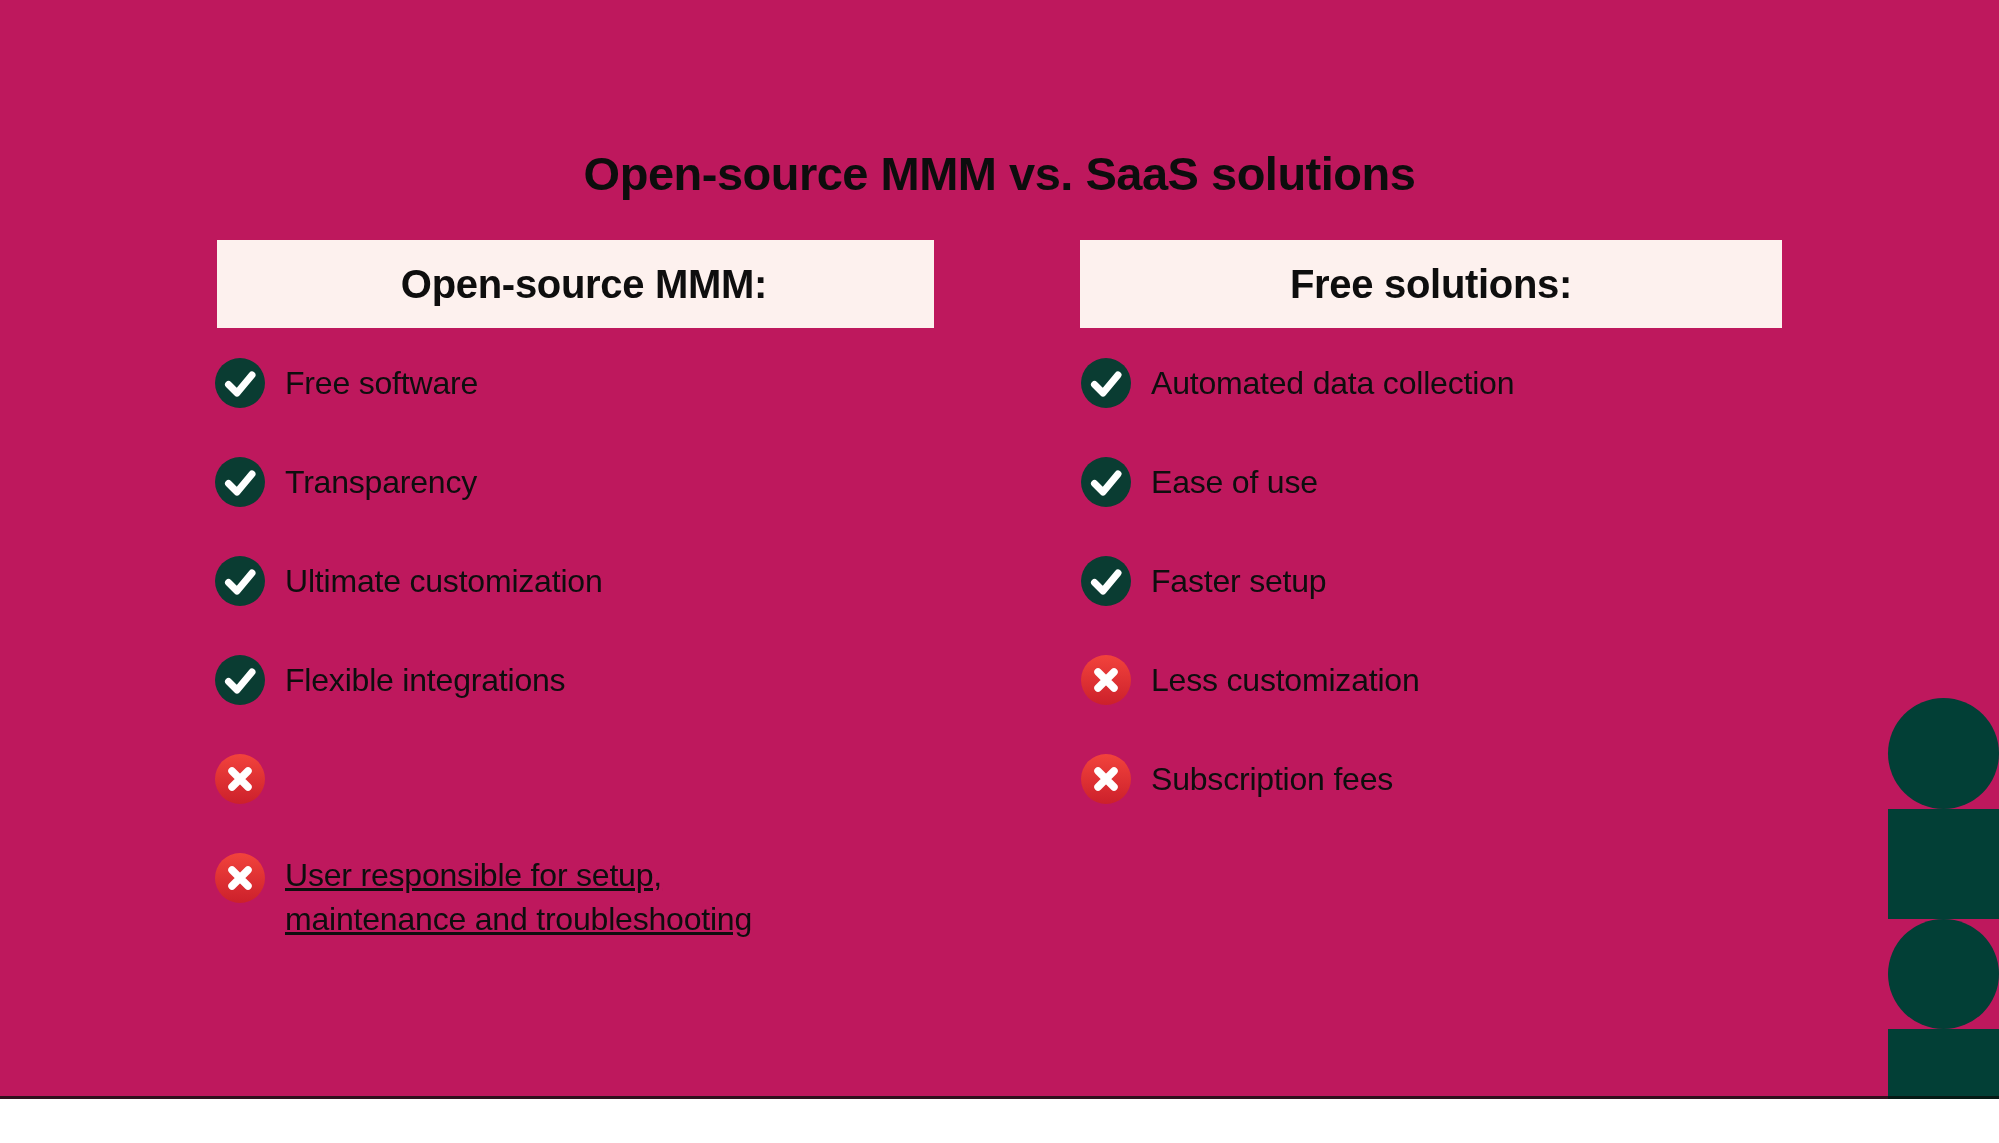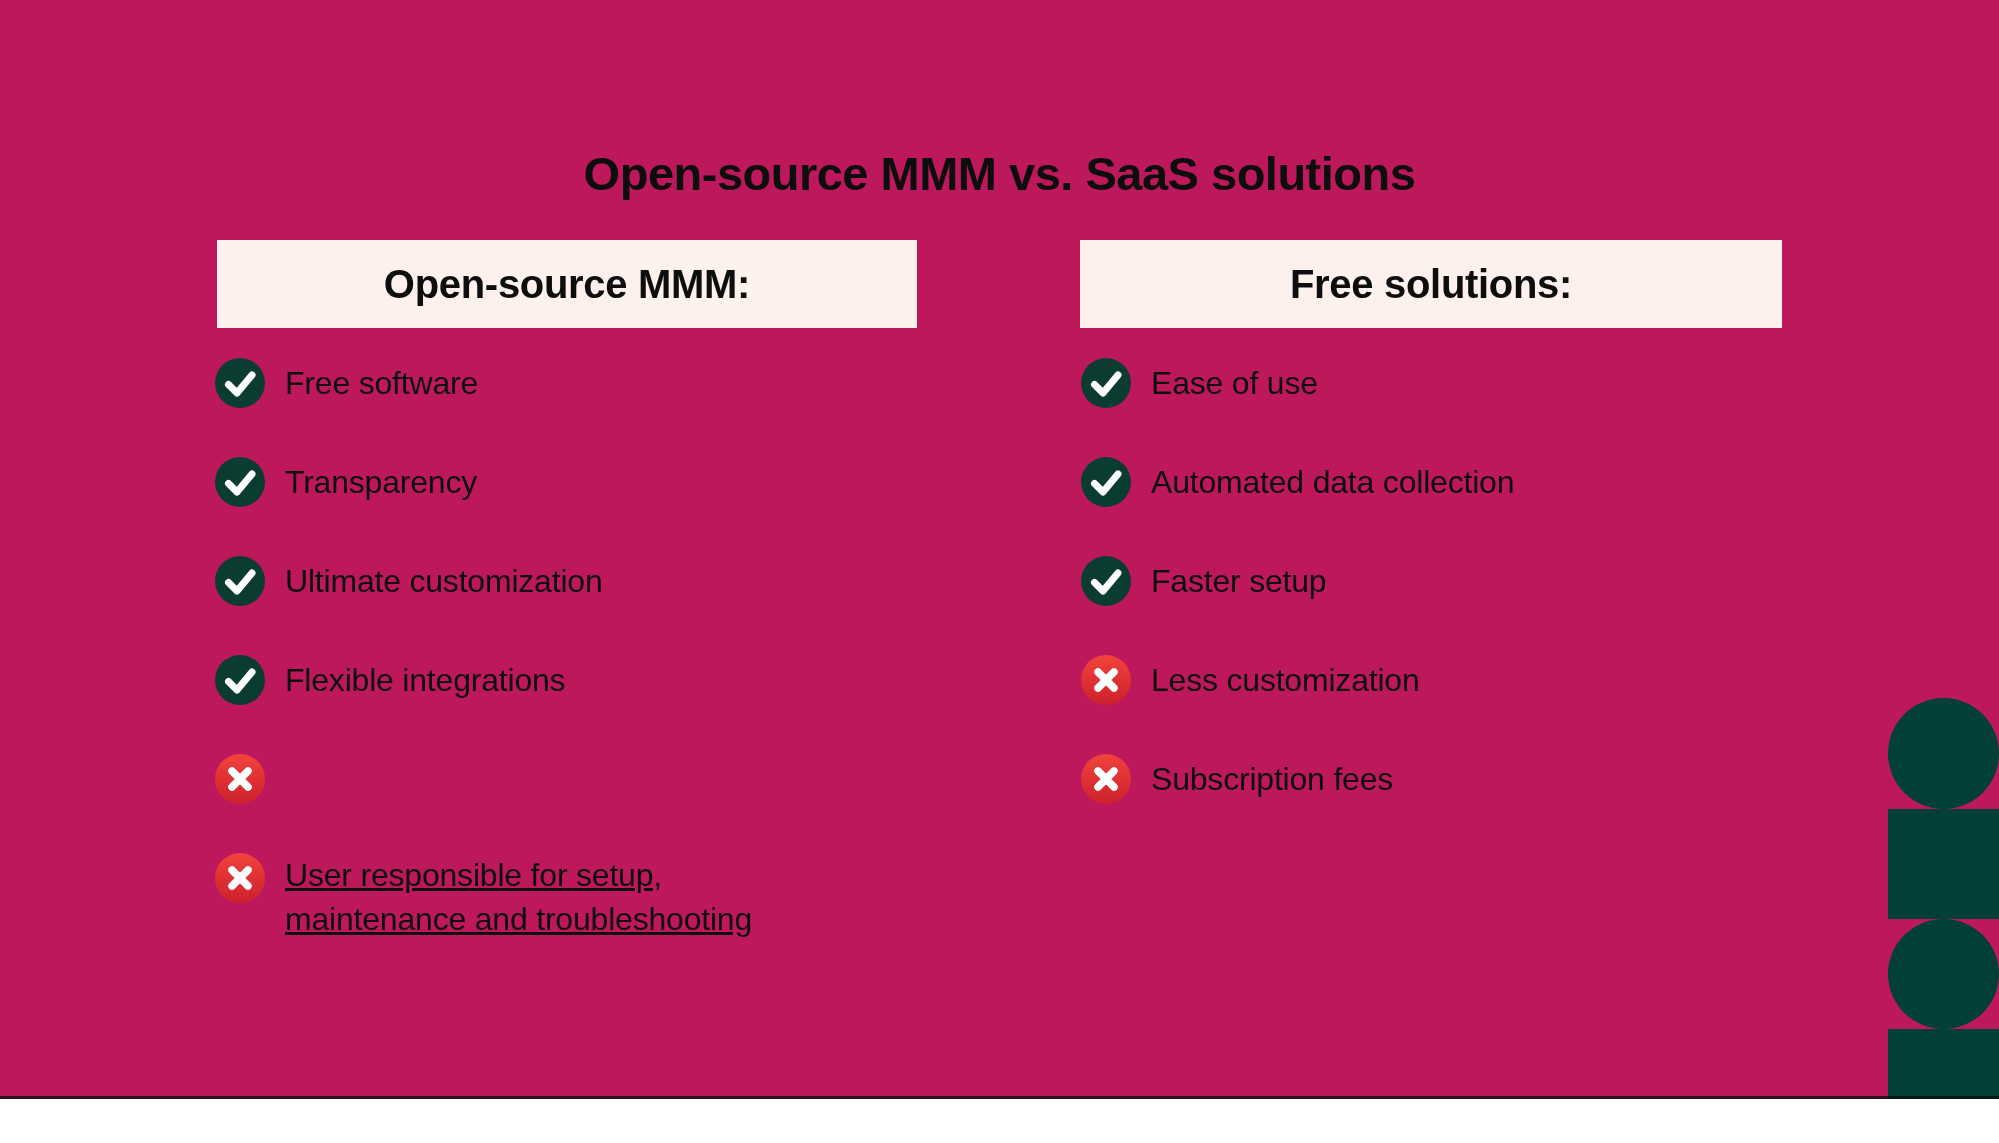--- a/index.html
+++ b/index.html
@@ -38,7 +38,7 @@
     font-weight: bold;
     letter-spacing: -0.3px;
   }
-  .header-box.left  { left: 217px;  width: 700px; }
+  .header-box.left  { left: 217px;  width: 700px; padding-left: 17px; }
   .header-box.right { left: 1080px; width: 702px; }
 
   .list {

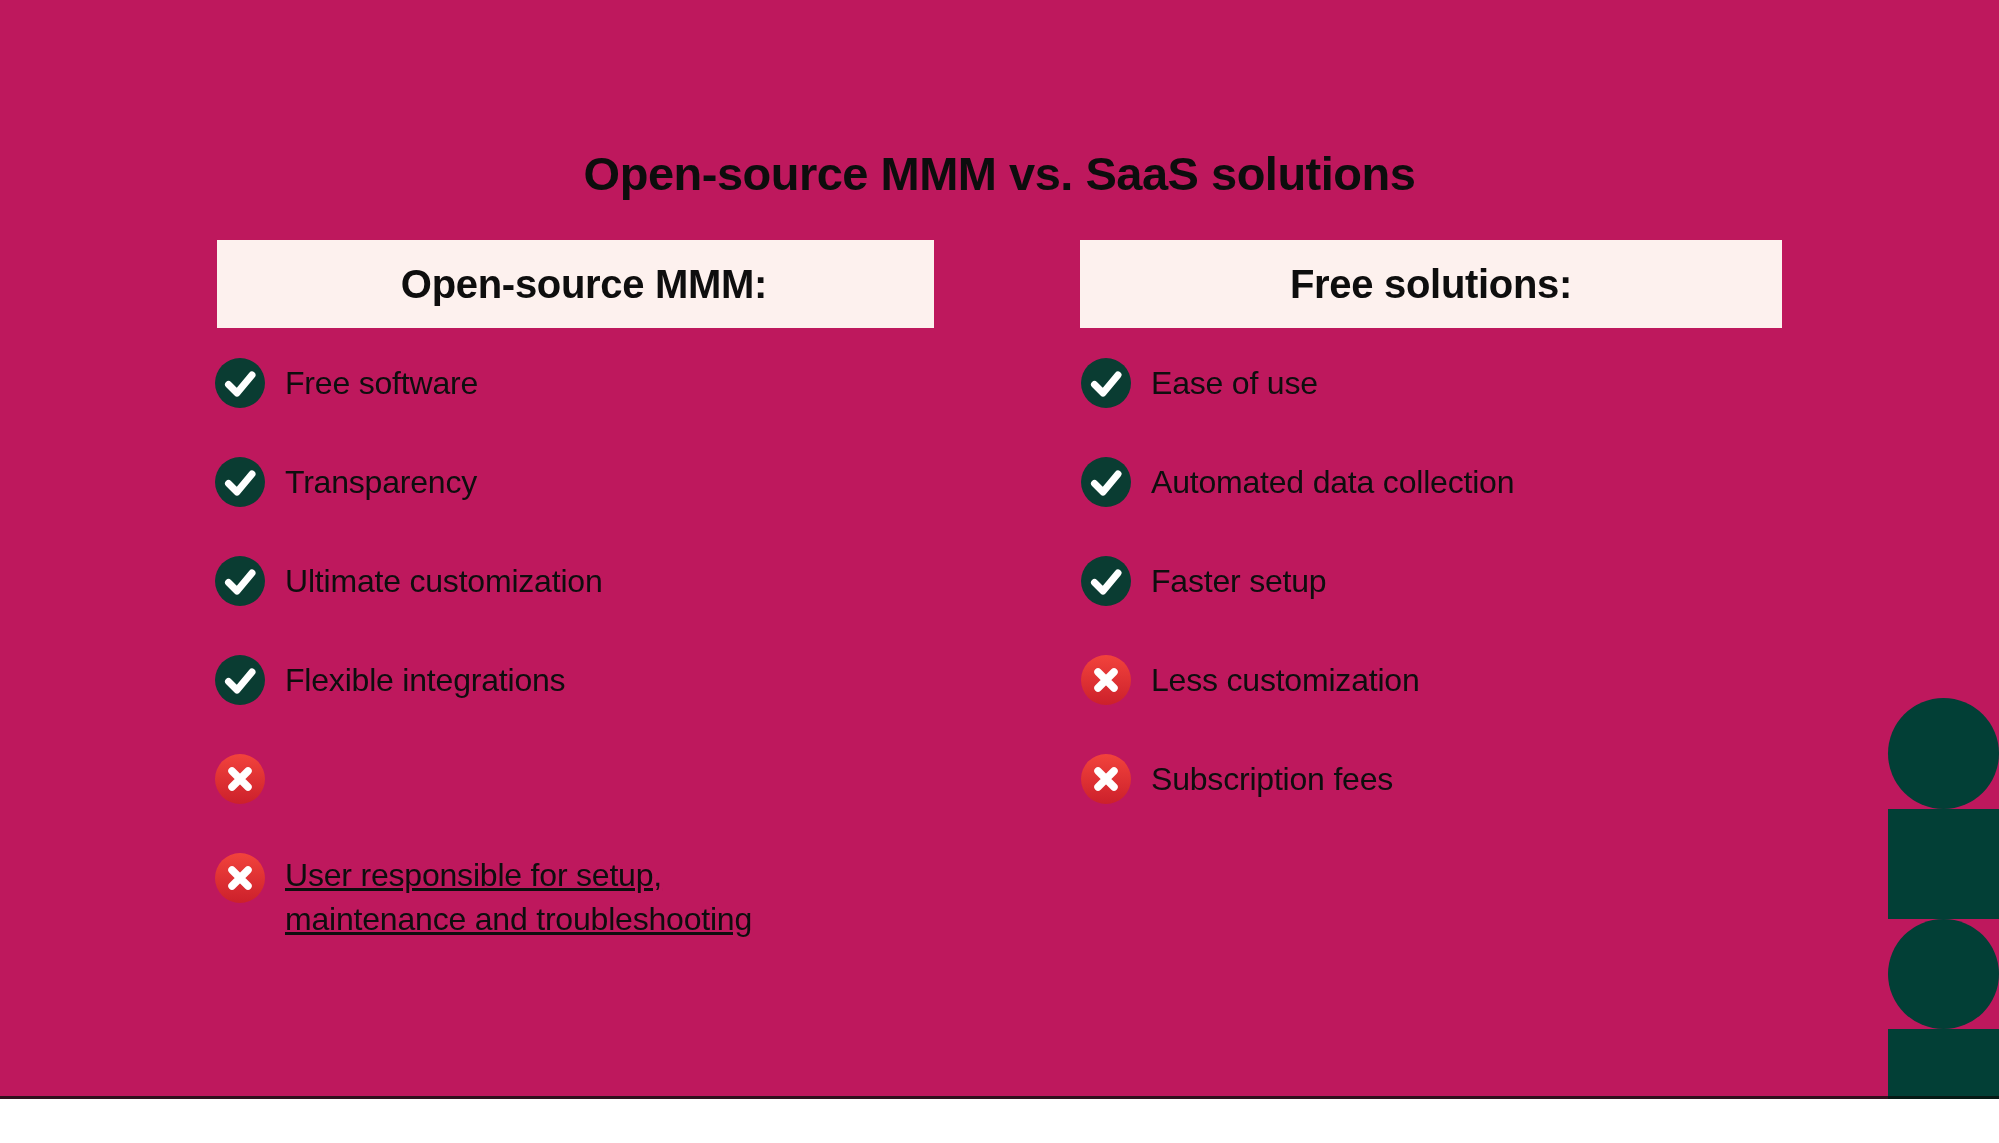--- a/index.html
+++ b/index.html
@@ -176,13 +176,13 @@
       <svg class="icon" viewBox="0 0 50 50">
           <use href="#check-glyph"></use>
         </svg>
+      <span class="label">Automated data collection</span>
+    </div>
+    <div class="row">
+      <svg class="icon" viewBox="0 0 50 50">
+          <use href="#check-glyph"></use>
+        </svg>
       <span class="label">Ease of use</span>
-    </div>
-    <div class="row">
-      <svg class="icon" viewBox="0 0 50 50">
-          <use href="#check-glyph"></use>
-        </svg>
-      <span class="label">Automated data collection</span>
     </div>
     <div class="row">
       <svg class="icon" viewBox="0 0 50 50">

